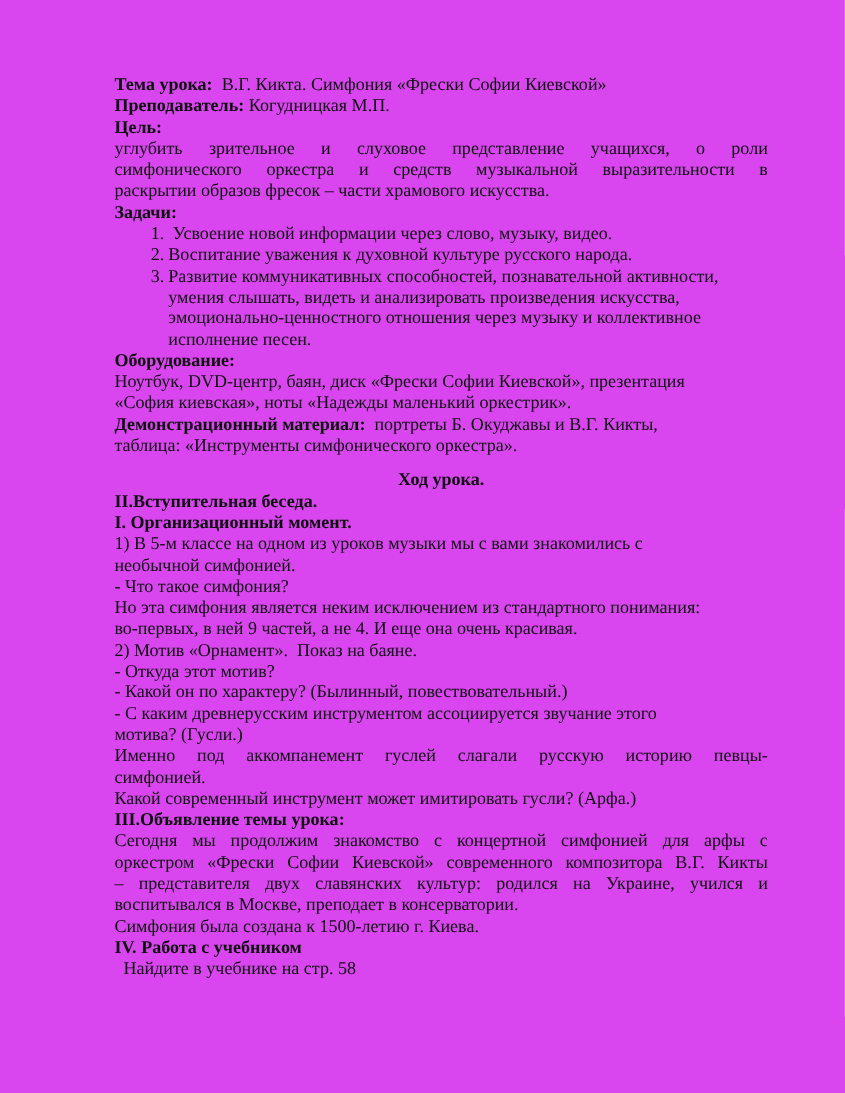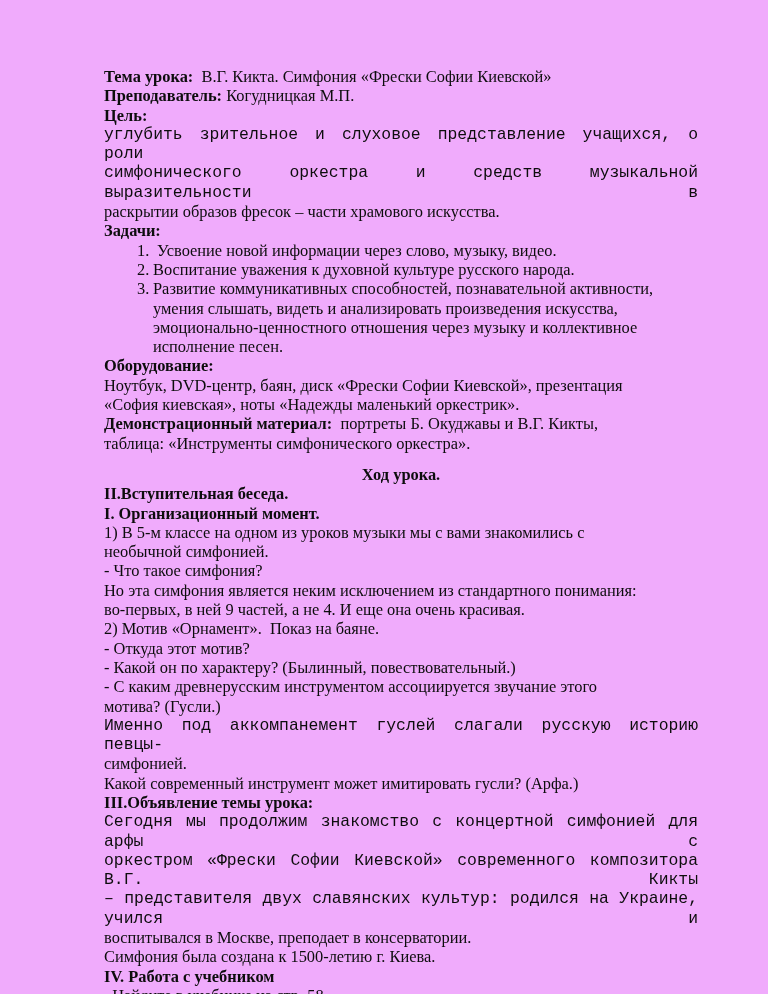--- a/index.html
+++ b/index.html
@@ -34,7 +34,7 @@
 </head>
 <body>
 
-<div class="page" style="background: #f0abfc; color: rgb(13, 13, 13);">
+<div class="page" style="background: #d946ef; color: rgb(13, 13, 13);">
     <div class="block paragraph">
       <div class="line"><span class="run b">Тема урока:</span><span class="run">  В.Г. Кикта. Симфония «Фрески Софии Киевской»</span></div>
     </div>

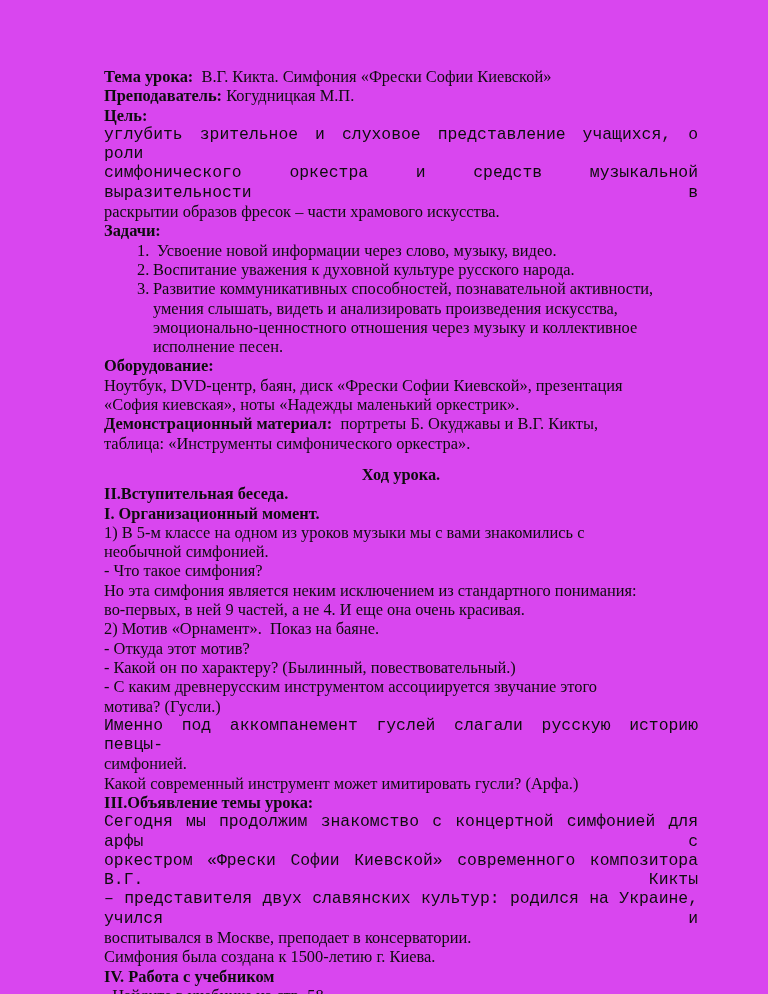--- a/index.html
+++ b/index.html
@@ -22,7 +22,6 @@
     white-space: normal;
     text-align: justify;
     text-align-last: justify;
-    font-family: Liberation Mono, monospace;
   }
   .line.center { text-align: center; }
   .run.b { font-weight: bold; }

